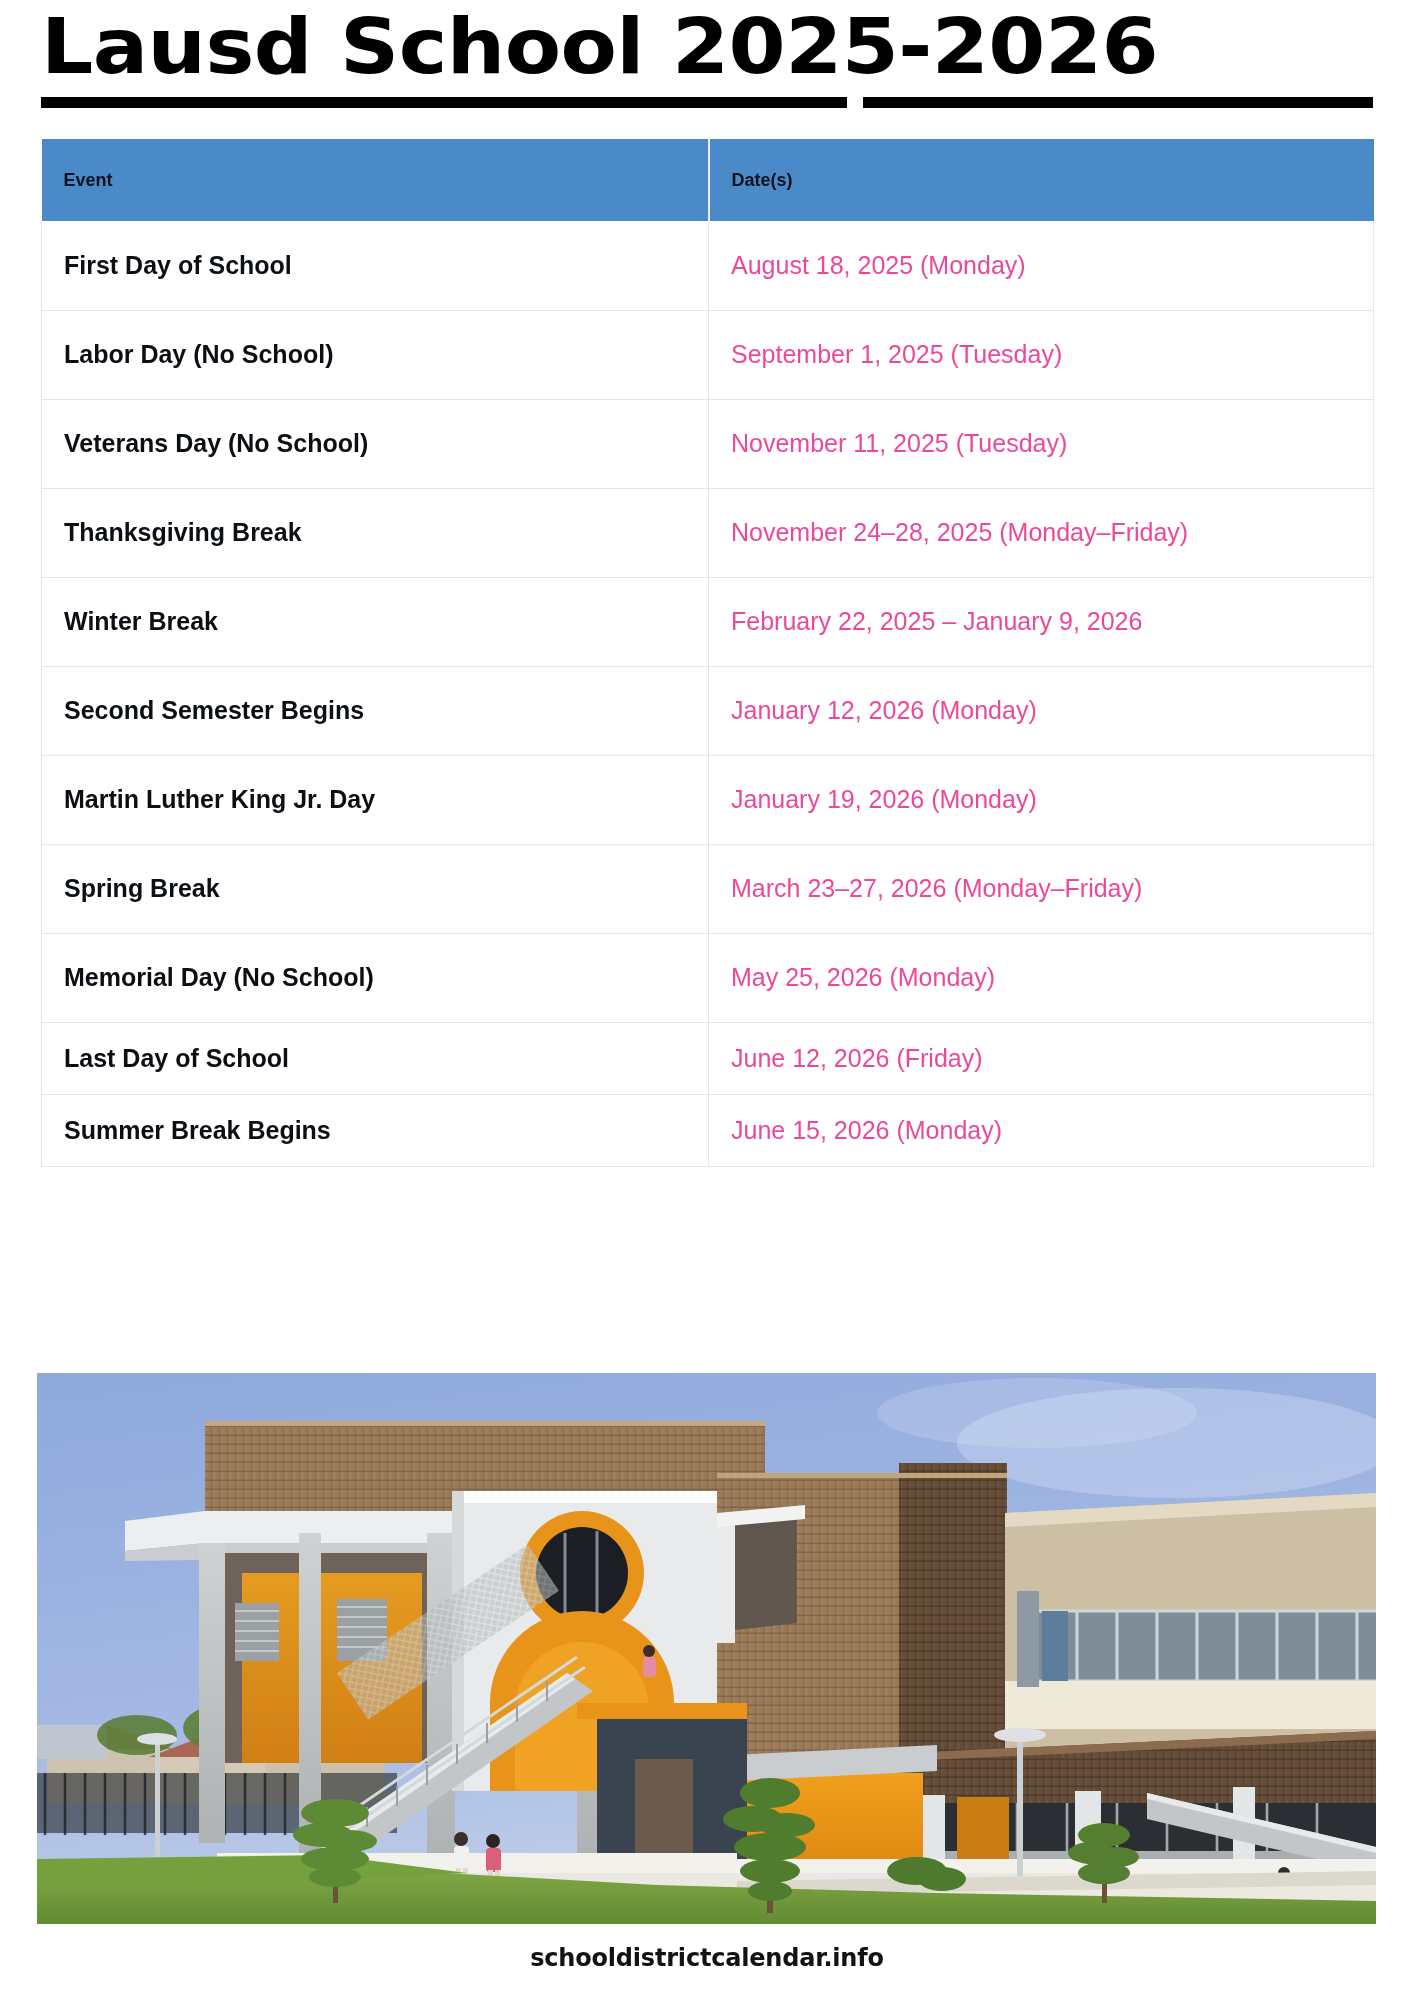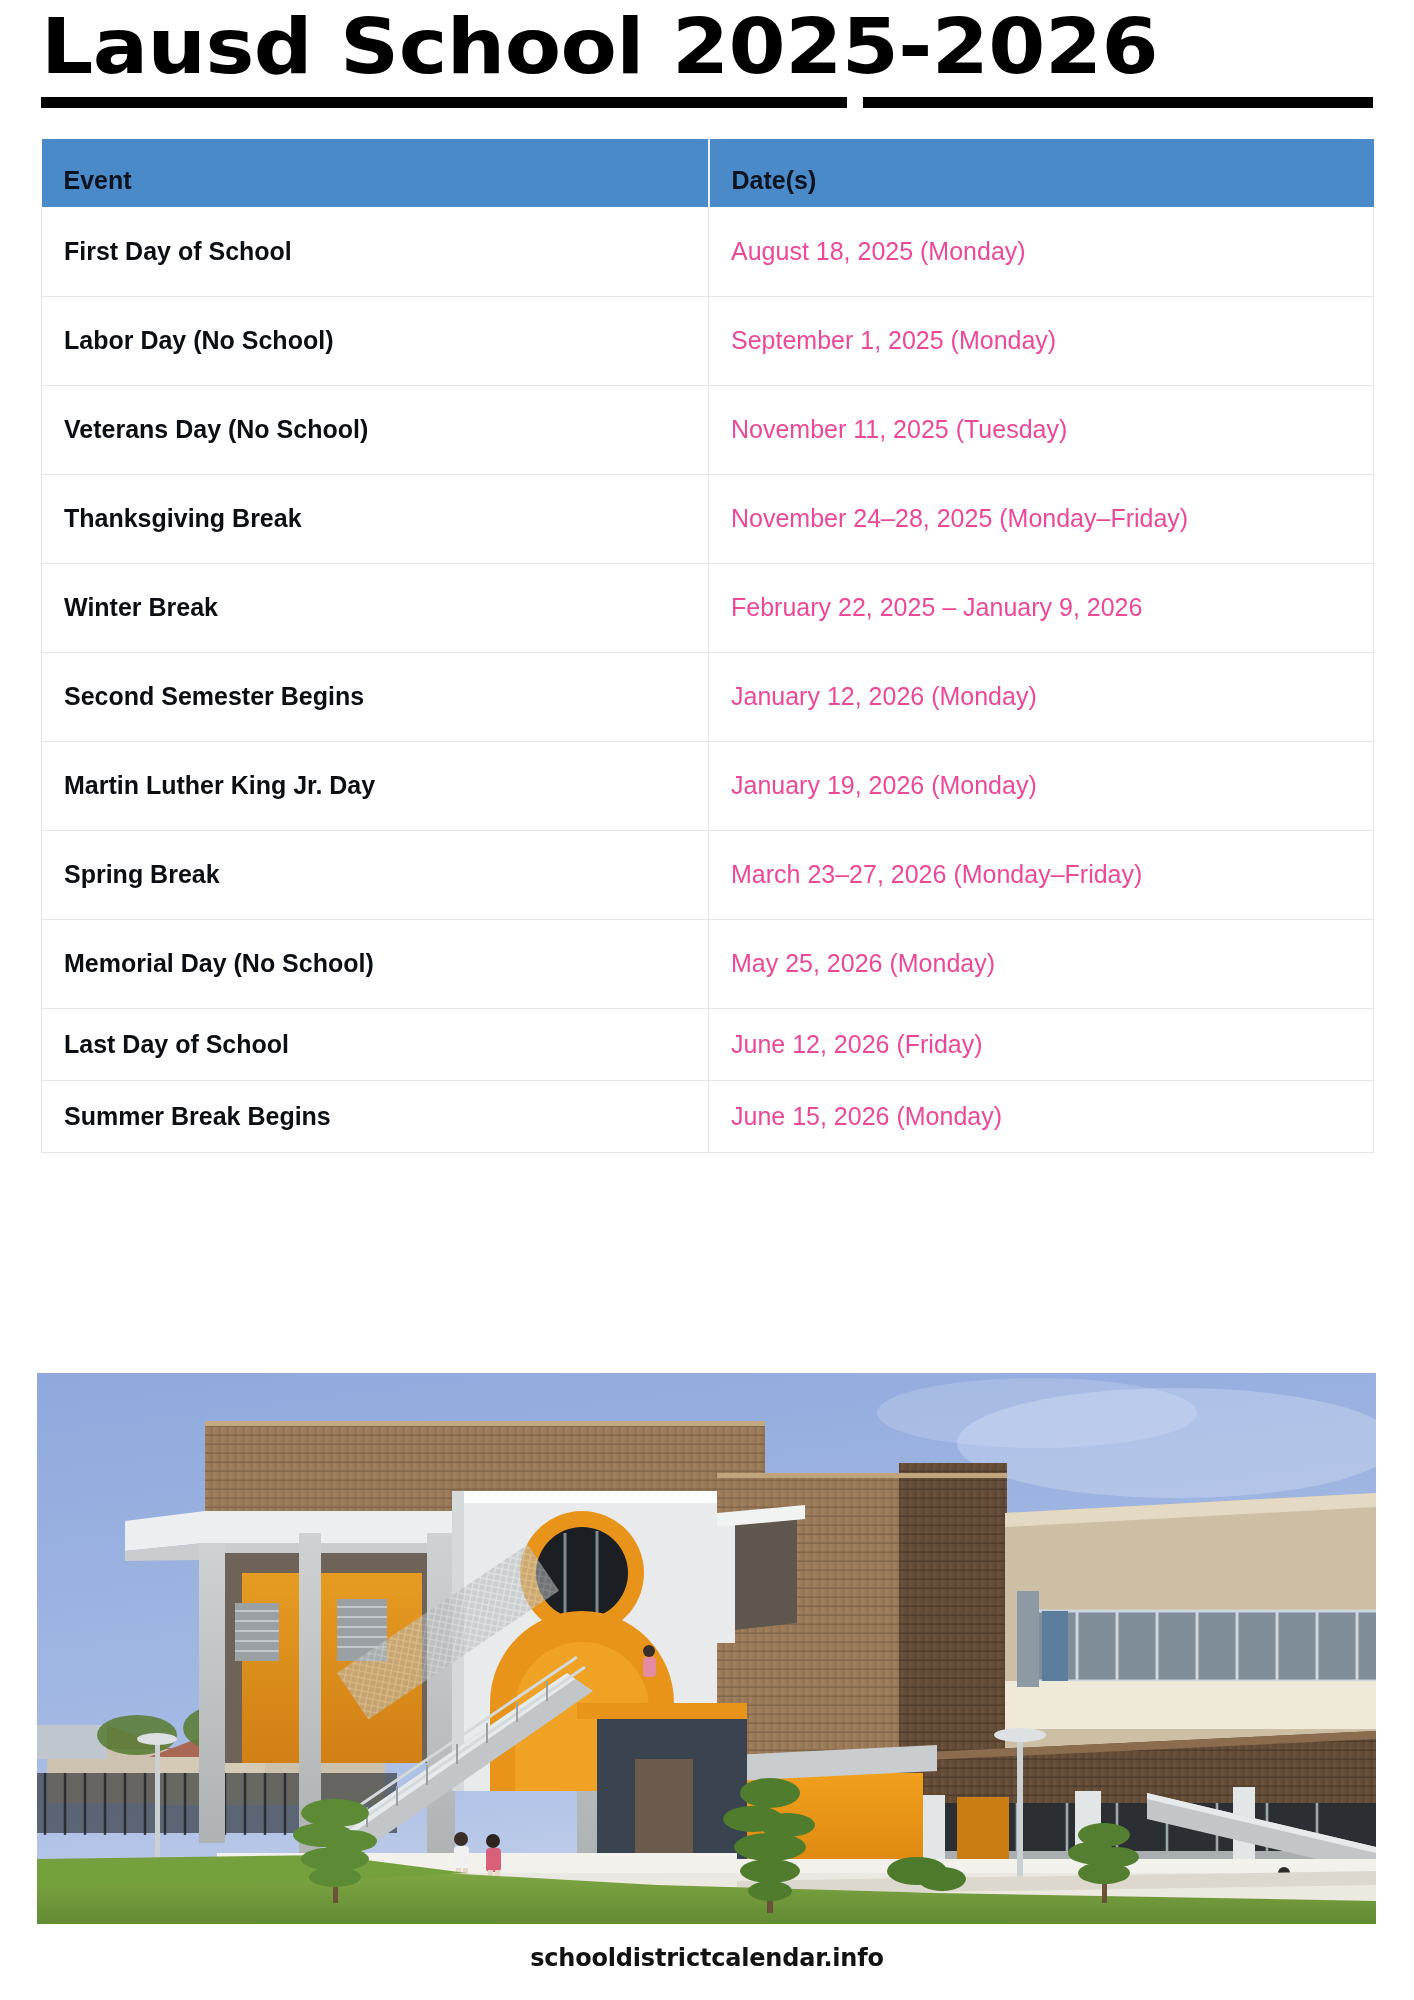--- a/index.html
+++ b/index.html
@@ -74,9 +74,9 @@
     background: #4a8ac8;
     color: #0c1320;
     font-weight: 700;
-    font-size: 25px;
+    font-size: 18px;
     text-align: left;
-    padding: 24px 22px 10px 22px;
+    padding: 24px 22px 24px 22px;
     height: 34px;
     border: none;
     vertical-align: middle;

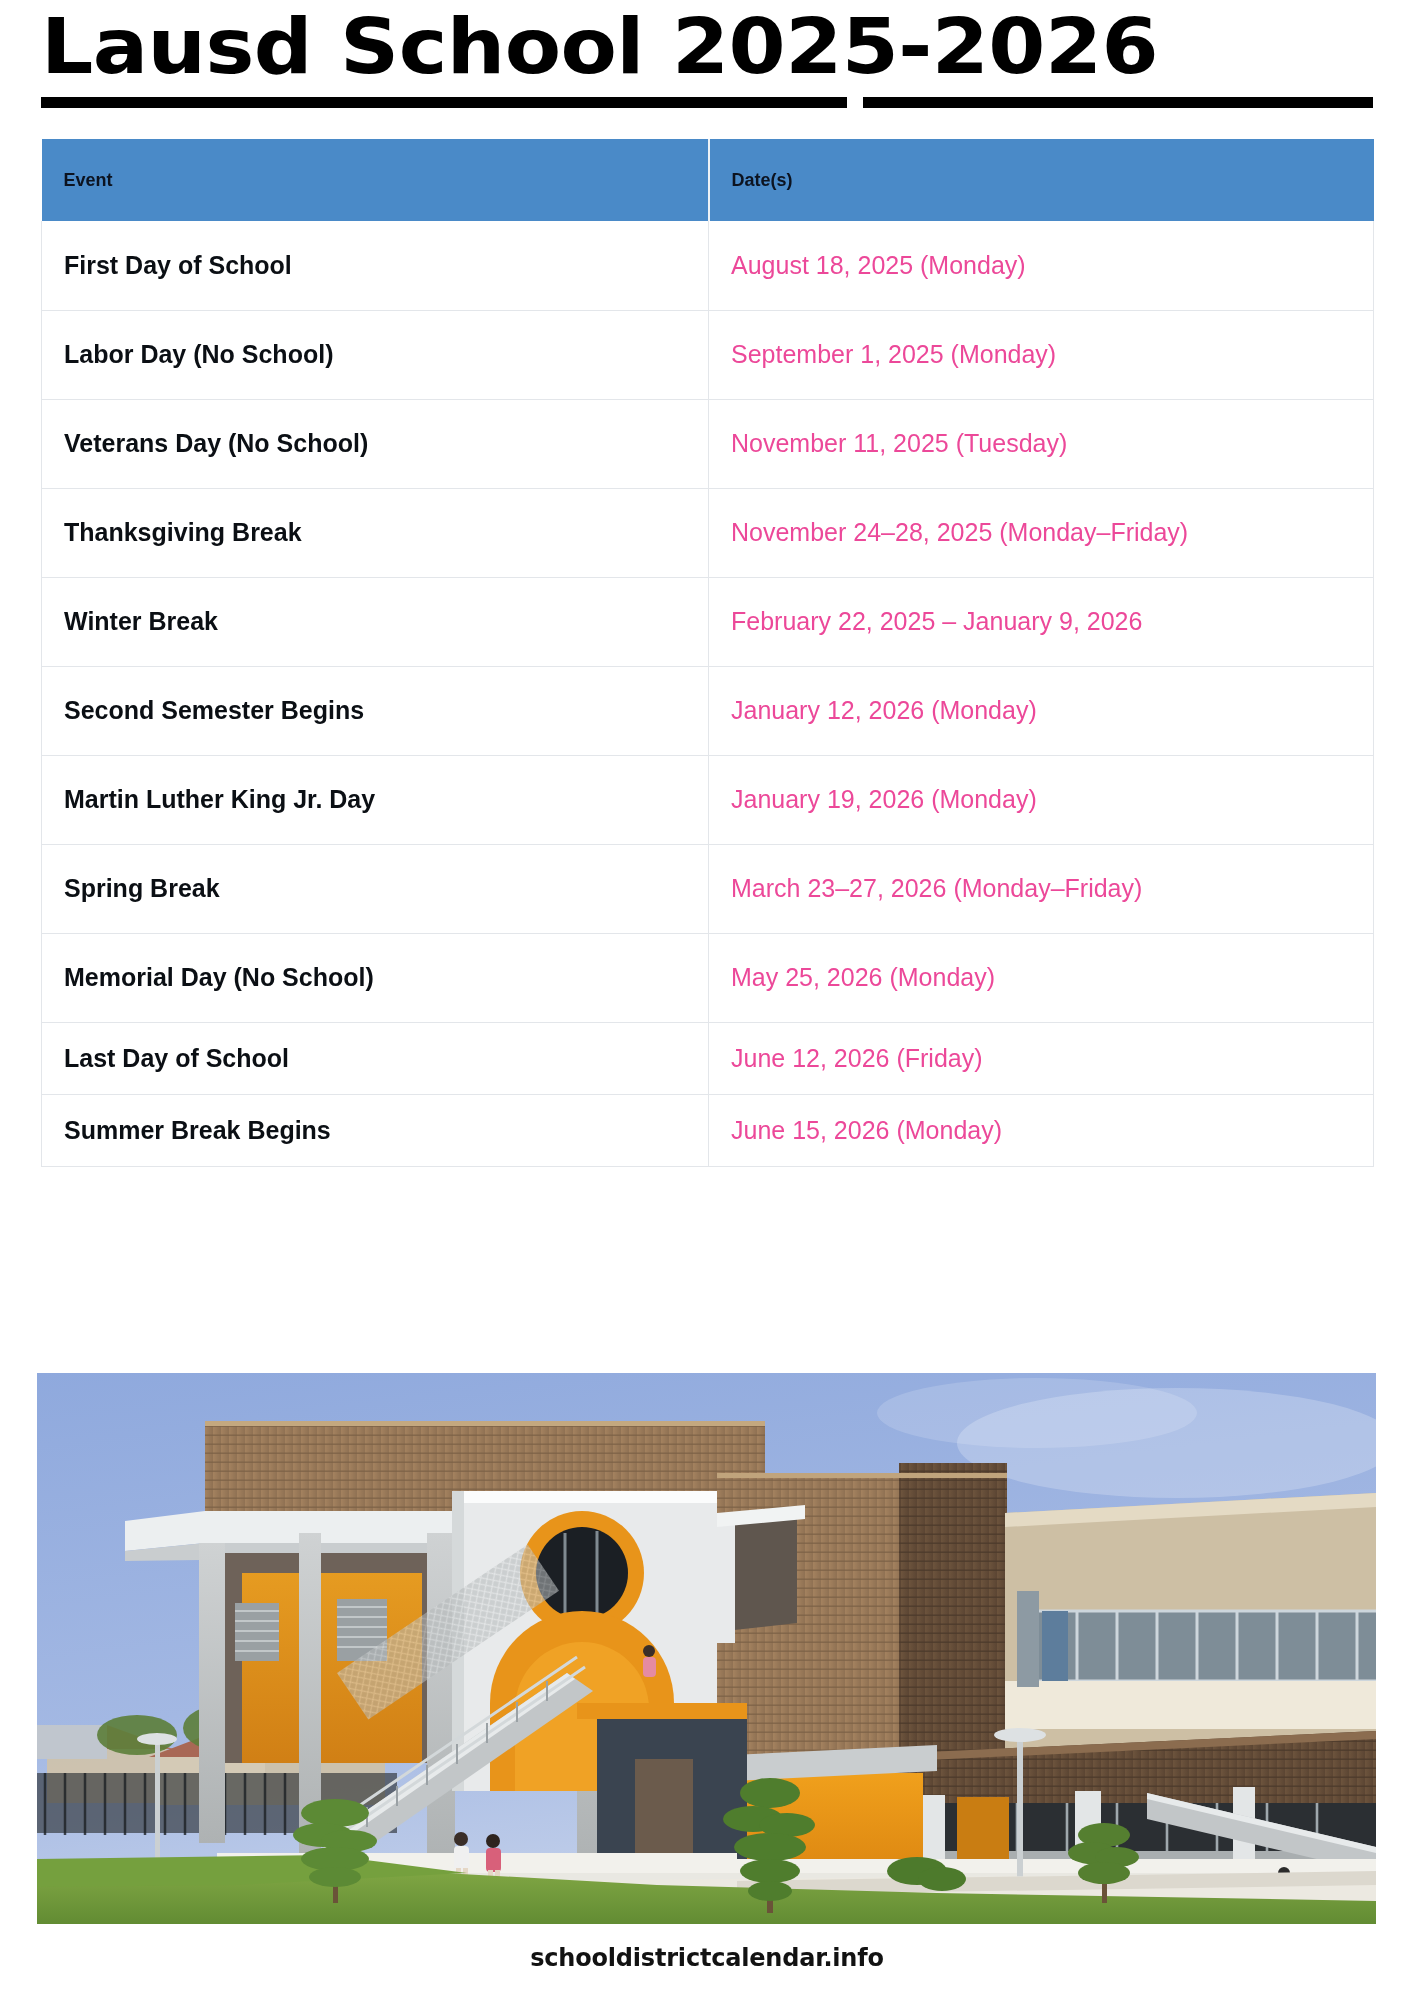--- a/index.html
+++ b/index.html
@@ -160,7 +160,7 @@
         </tr>
         <tr>
           <td>Labor Day (No School)</td>
-          <td>September 1, 2025 (Monday)</td>
+          <td>September 1, 2025 (Tuesday)</td>
         </tr>
         <tr>
           <td>Veterans Day (No School)</td>

